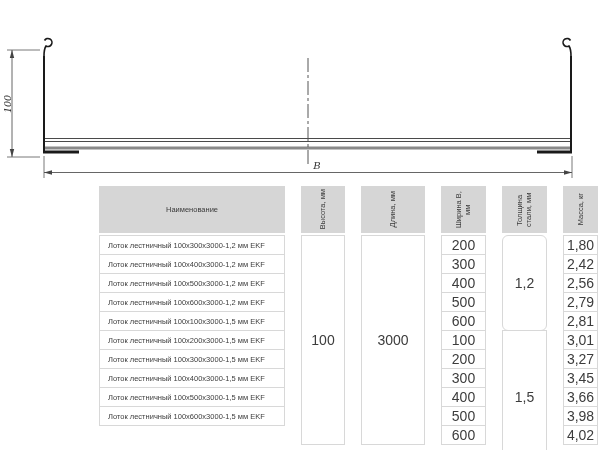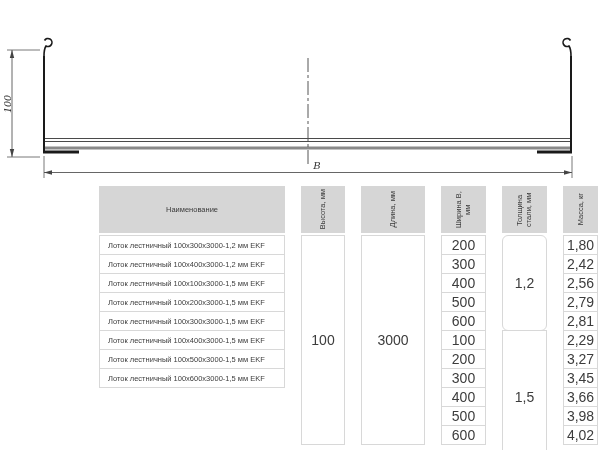--- a/index.html
+++ b/index.html
@@ -80,6 +80,7 @@
     </div>
     <div class="cell name">Лоток лестничный 100х300х3000-1,2 мм EKF</div>
     <div class="cell name">Лоток лестничный 100х400х3000-1,2 мм EKF</div>
+    <div class="cell name">Лоток лестничный 100х500х3000-1,2 мм EKF</div>
     <div class="cell name">Лоток лестничный 100х100х3000-1,5 мм EKF</div>
     <div class="cell name">Лоток лестничный 100х200х3000-1,5 мм EKF</div>
     <div class="cell name">Лоток лестничный 100х300х3000-1,5 мм EKF</div>

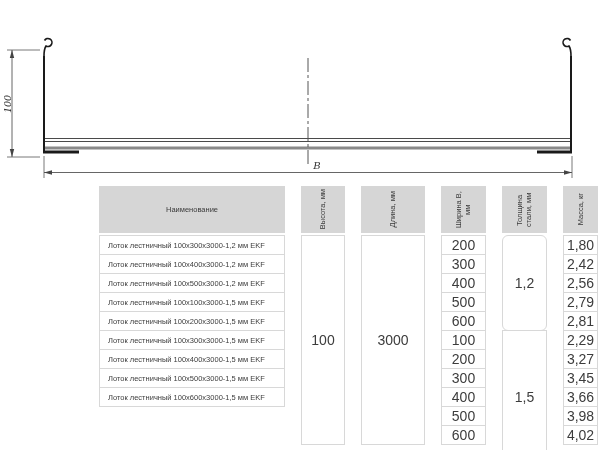--- a/index.html
+++ b/index.html
@@ -81,6 +81,7 @@
     <div class="cell name">Лоток лестничный 100х300х3000-1,2 мм EKF</div>
     <div class="cell name">Лоток лестничный 100х400х3000-1,2 мм EKF</div>
     <div class="cell name">Лоток лестничный 100х500х3000-1,2 мм EKF</div>
+    <div class="cell name">Лоток лестничный 100х600х3000-1,2 мм EKF</div>
     <div class="cell name">Лоток лестничный 100х100х3000-1,5 мм EKF</div>
     <div class="cell name">Лоток лестничный 100х200х3000-1,5 мм EKF</div>
     <div class="cell name">Лоток лестничный 100х300х3000-1,5 мм EKF</div>

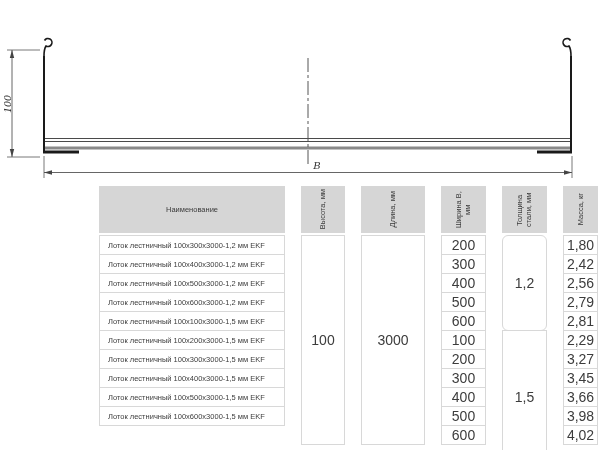--- a/index.html
+++ b/index.html
@@ -138,7 +138,7 @@
     <div class="cell num">2,56</div>
     <div class="cell num">2,79</div>
     <div class="cell num">2,81</div>
-    <div class="cell num">2,29</div>
+    <div class="cell num">3,01</div>
     <div class="cell num">3,27</div>
     <div class="cell num">3,45</div>
     <div class="cell num">3,66</div>

